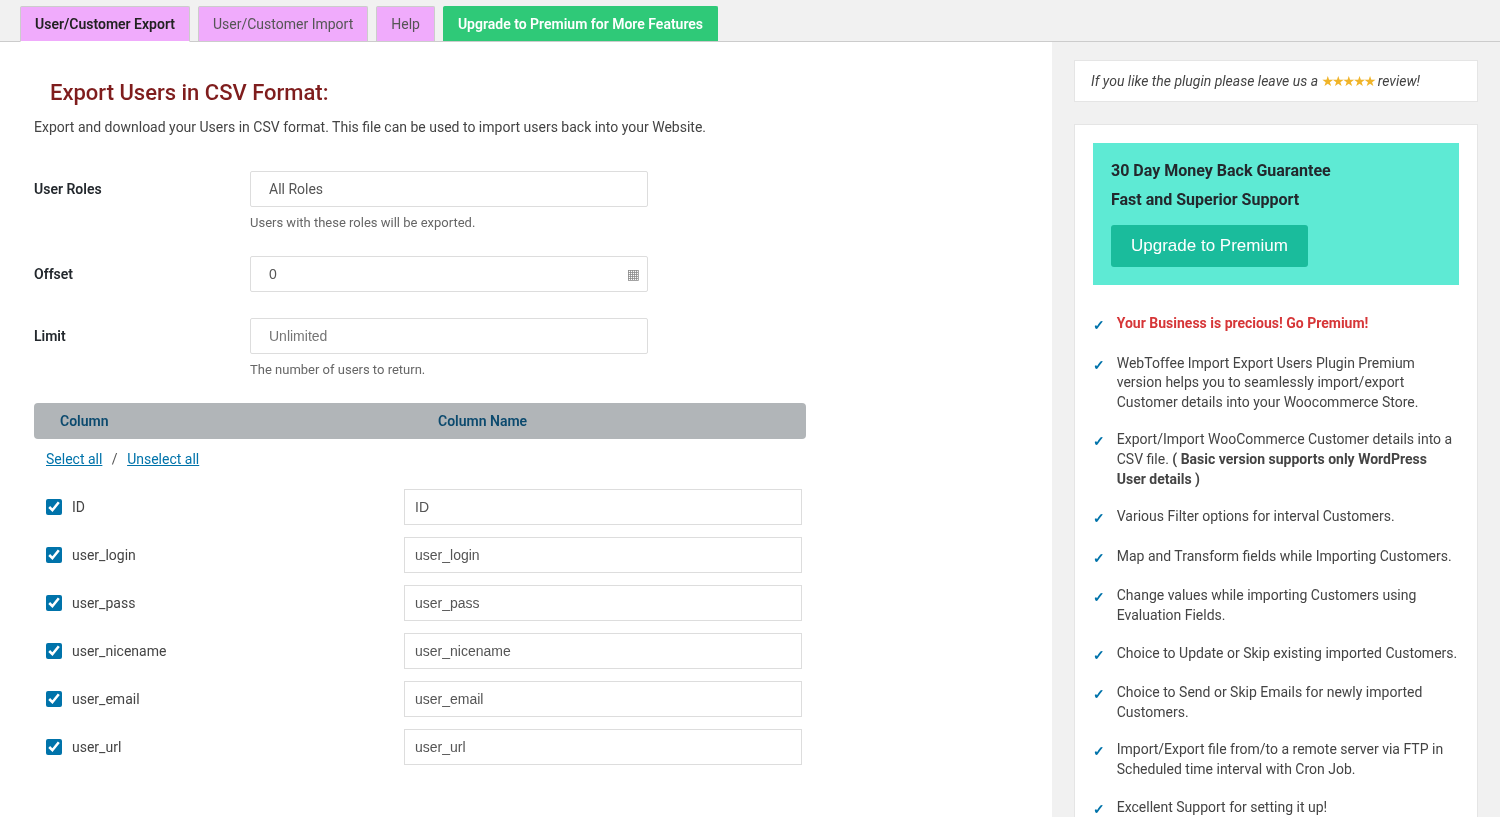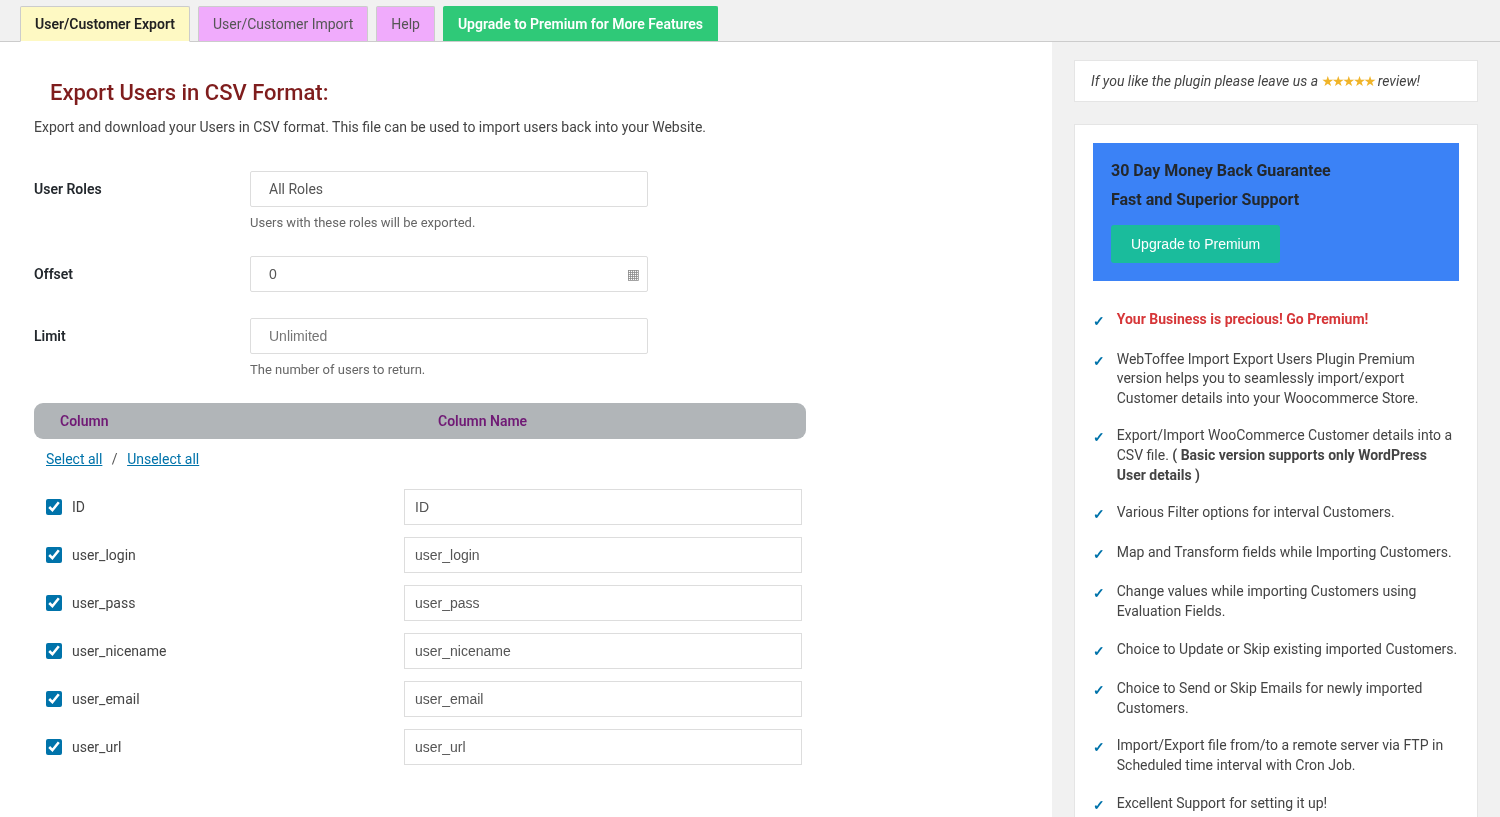--- a/index.html
+++ b/index.html
@@ -28,7 +28,7 @@
   border-radius: 2px 2px 0 0;
 }
 .tab.active {
-  background: #fef9c3;
+  background: #f0abfc;
   color: #222;
   font-weight: 600;
   border-bottom: 1px solid #fff;

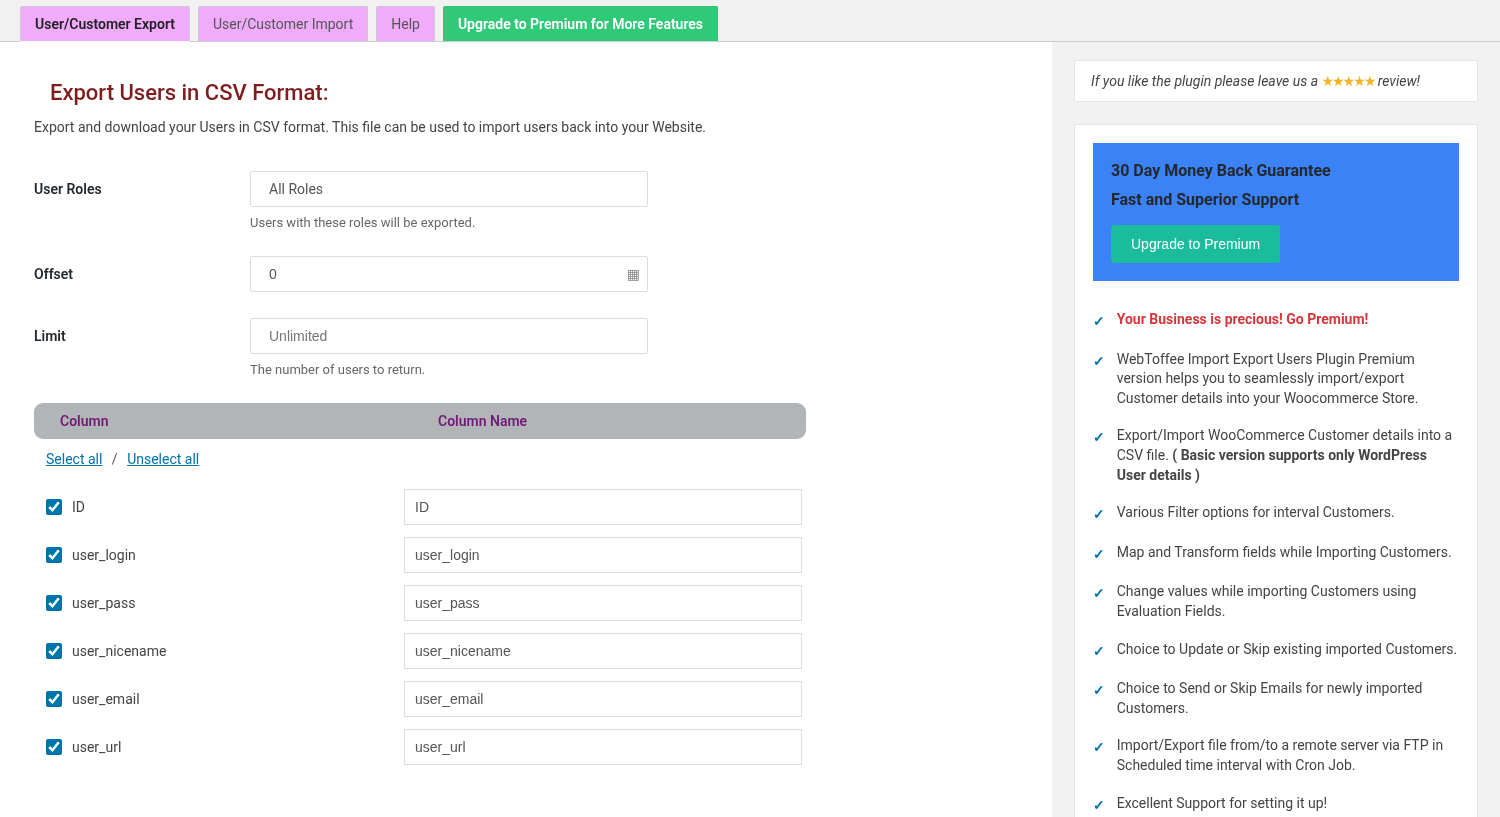--- a/index.html
+++ b/index.html
@@ -159,7 +159,7 @@
   padding: 18px;
 }
 .promo-inner {
-  background: #3b82f6;
+  background: #5eead4;
   padding: 18px;
   margin-bottom: 20px;
 }

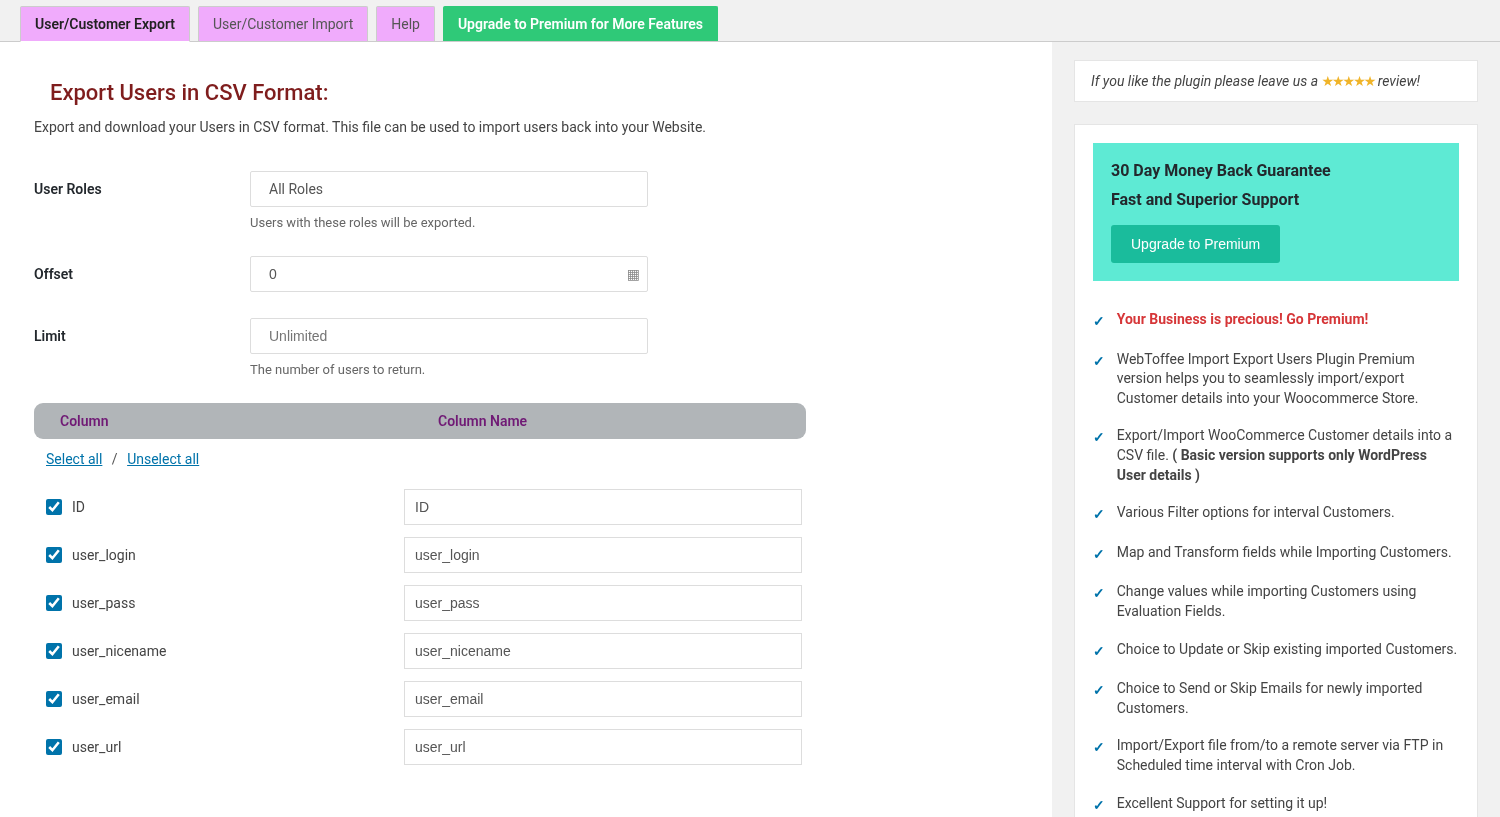--- a/index.html
+++ b/index.html
@@ -180,7 +180,7 @@
   color: #fff;
   border: none;
   padding: 11px 20px;
-  font-size: 14px;
+  font-size: 17px;
   border-radius: 3px;
   cursor: pointer;
 }

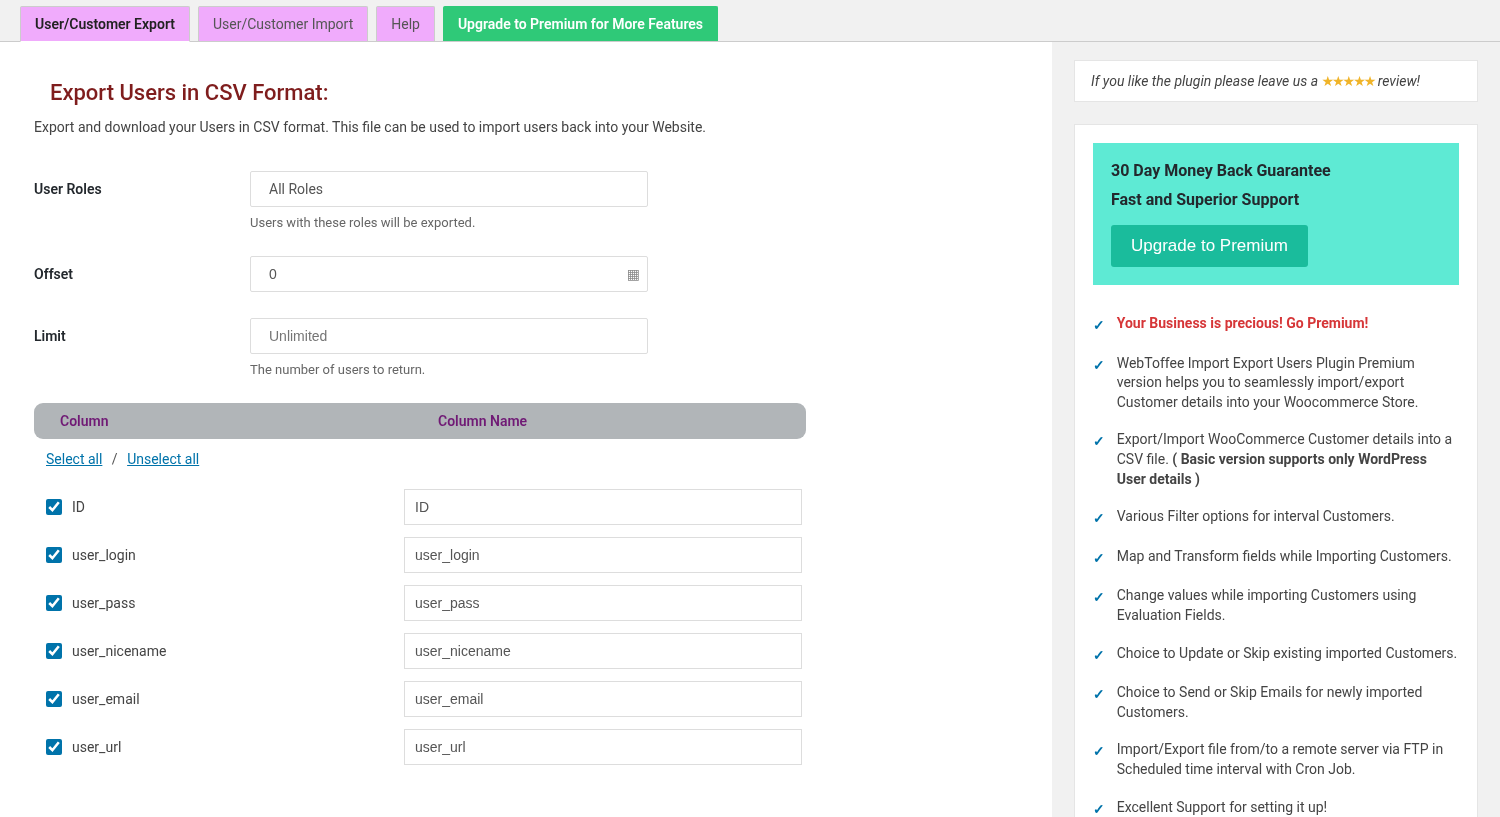--- a/index.html
+++ b/index.html
@@ -95,11 +95,11 @@
 .col-header {
   display: flex;
   background: #b1b5b8;
-  color: #701a75;
+  color: #0c4a6e;
   font-weight: 600;
   padding: 10px 14px;
   width: 772px;
-  border-radius: 9px;
+  border-radius: 4px;
 }
 .col-header .c1 { flex: 0 0 358px; padding-left: 12px; }
 .col-header .c2 { flex: 1; text-align: left; padding-left: 32px; }

